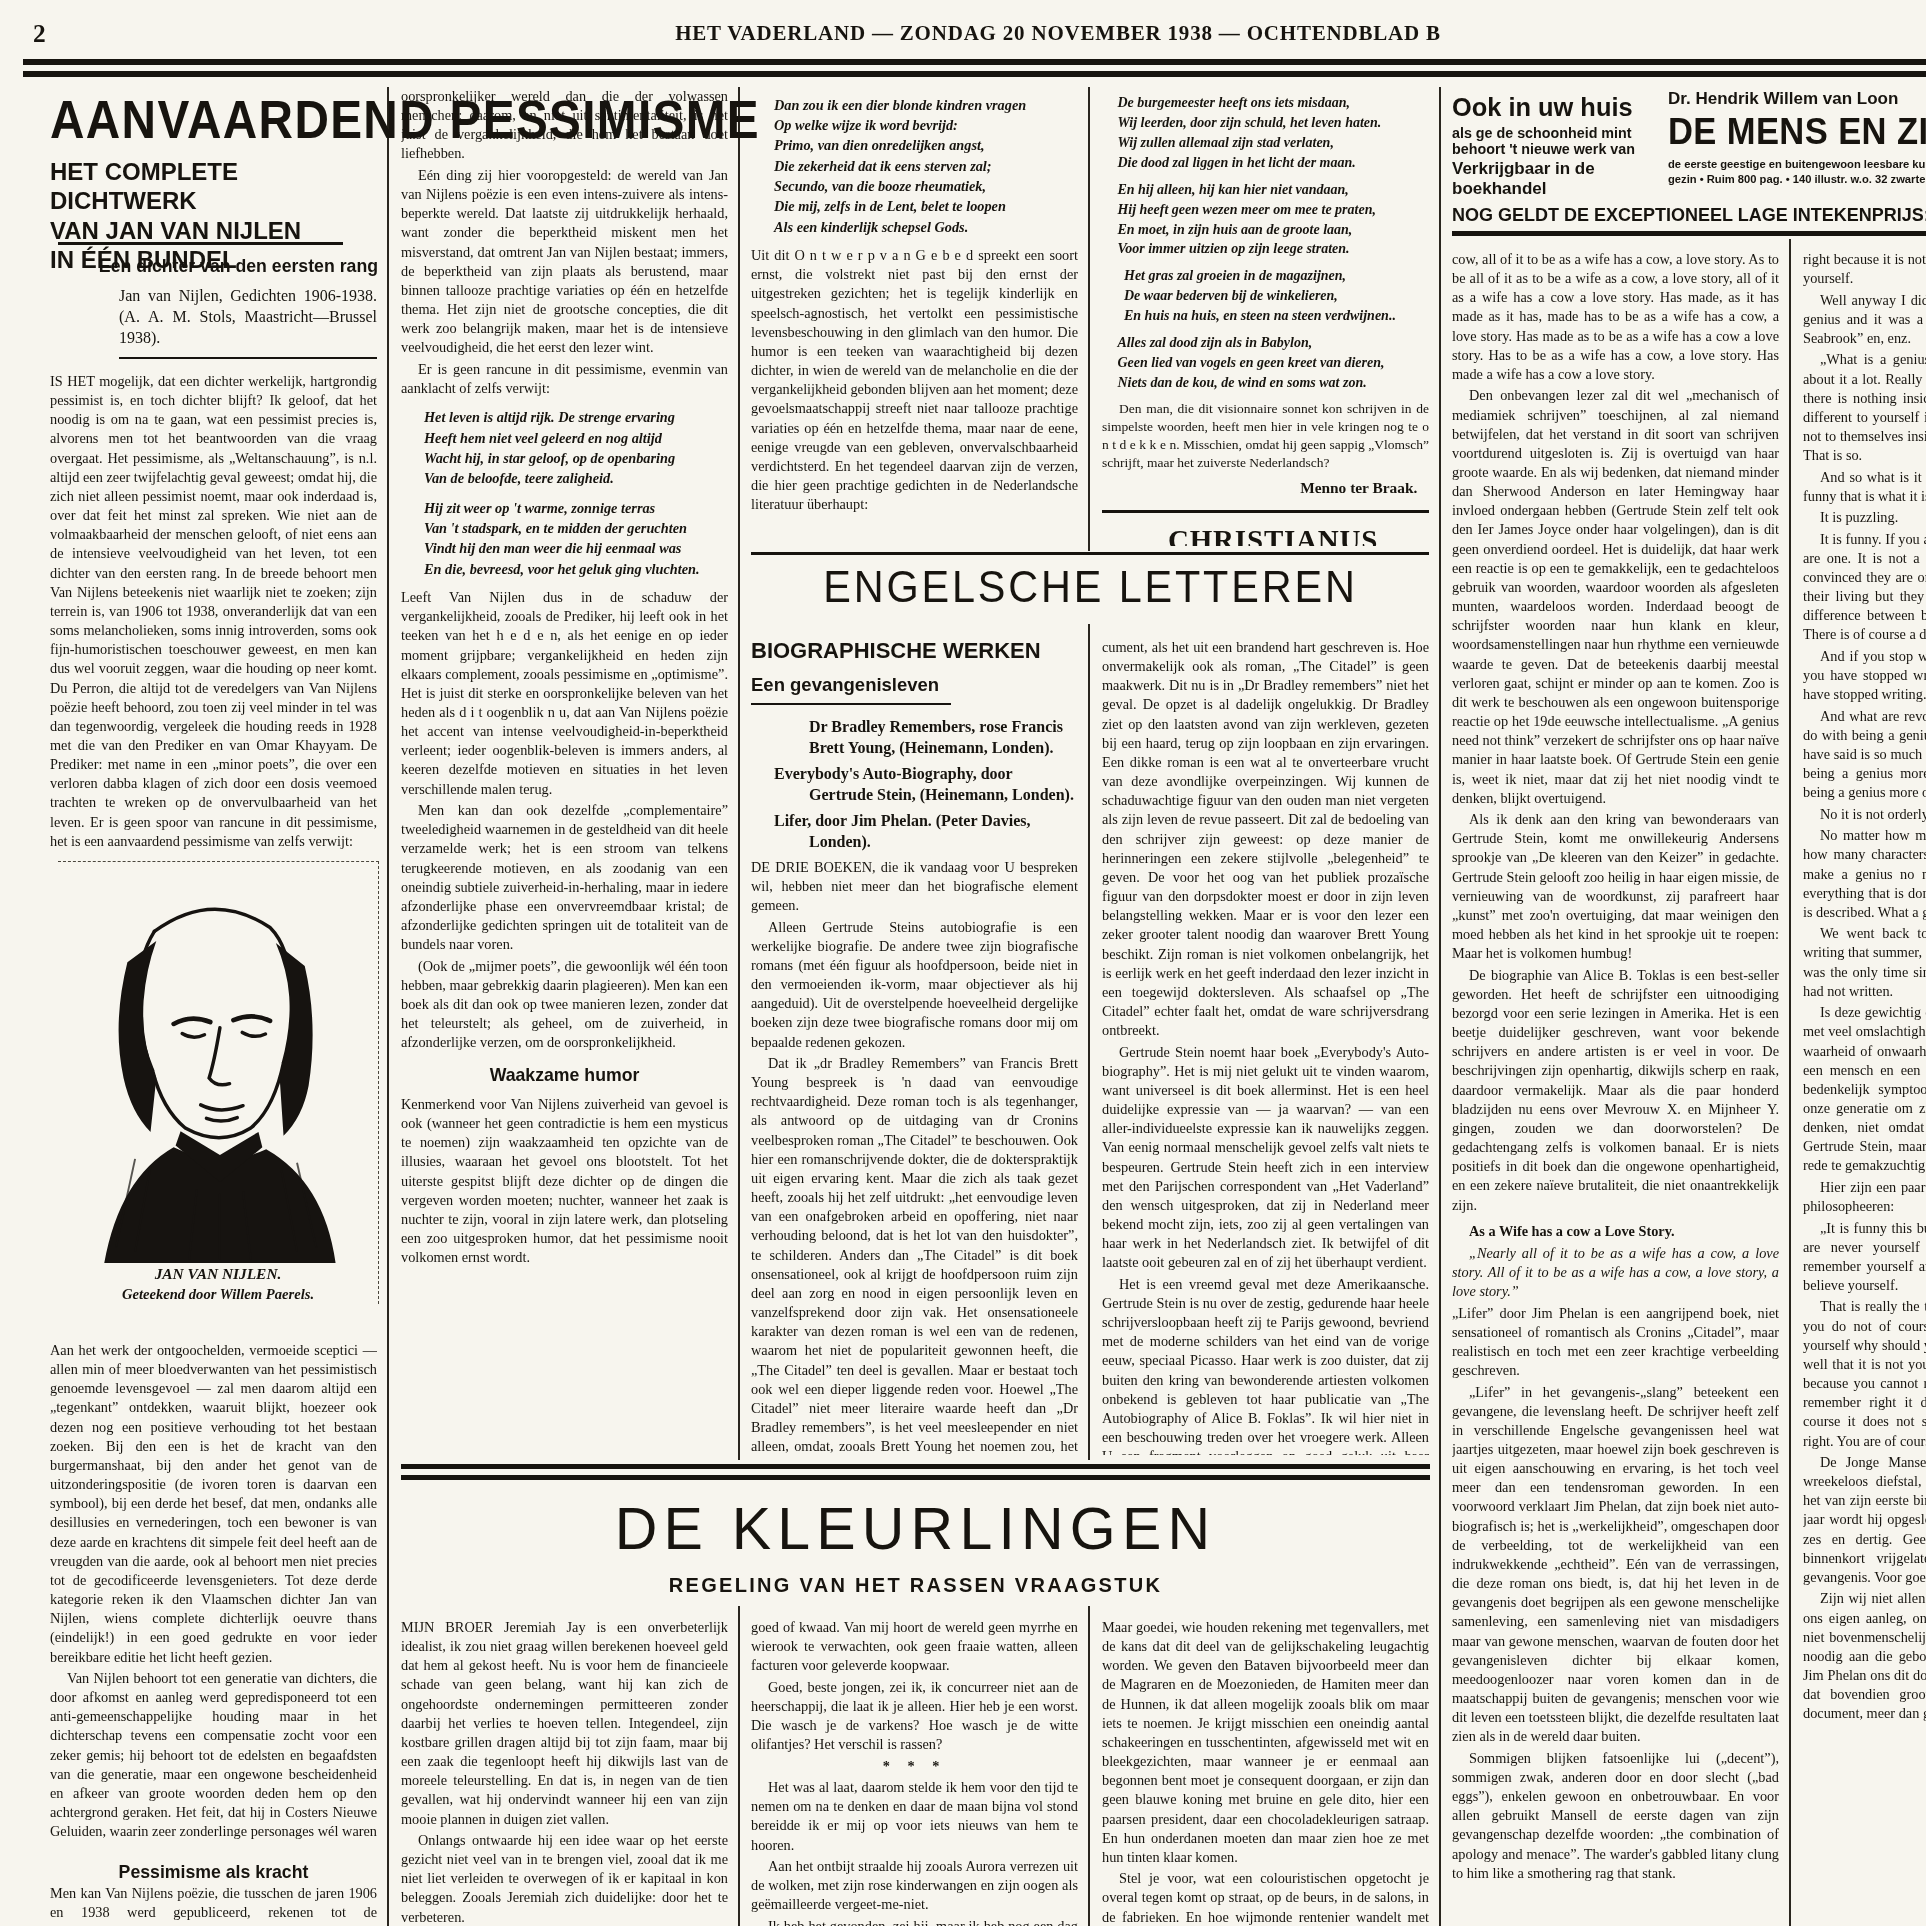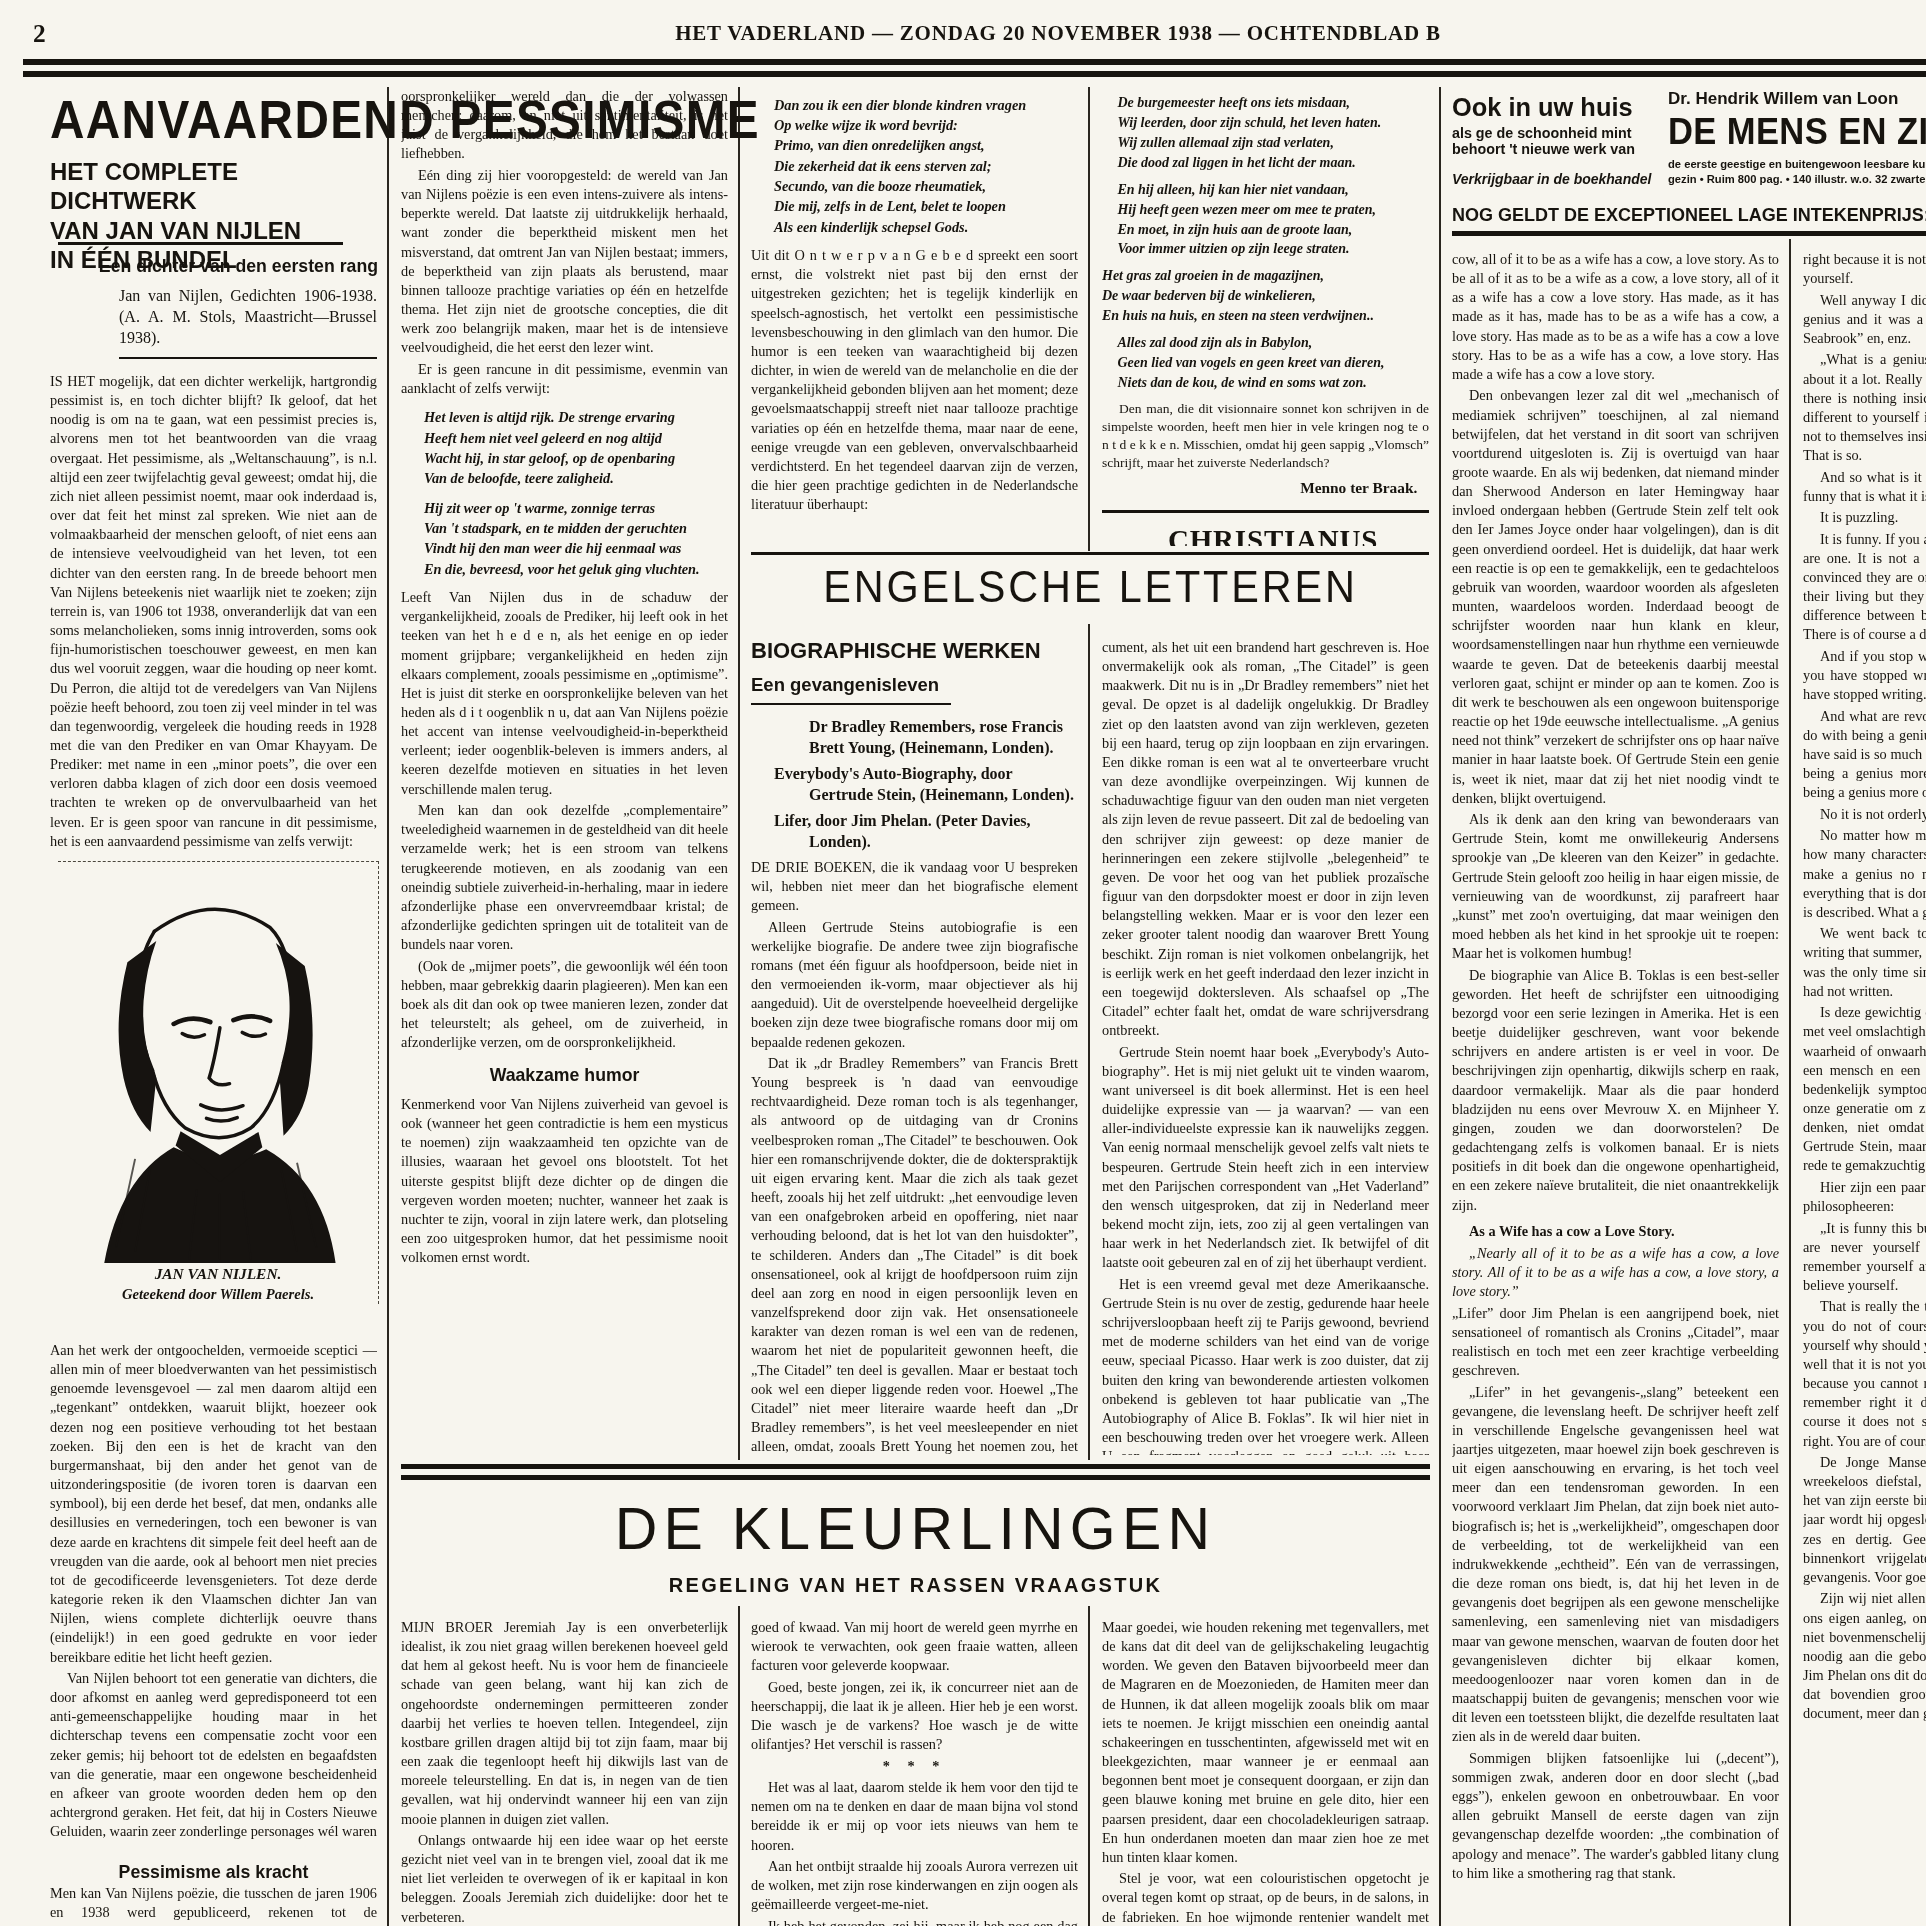--- a/index.html
+++ b/index.html
@@ -226,7 +226,7 @@
       <div style="font-size:25.4px;">Ook in uw huis</div>
       <div style="font-size:14.3px;margin-top:3.1px;">als ge de schoonheid mint</div>
       <div style="font-size:14.3px;">behoort 't nieuwe werk van</div>
-      <div style="font-size:14px;margin-top:14px;font-style:italic;">Verkrijgbaar in de boekhandel</div>
+      <div style="font-size:17px;margin-top:2px;">Verkrijgbaar in de boekhandel</div>
     </div>
     <div class="abs sans" style="left:216px;top:0;width:431px;">
       <div class="b" style="font-size:17px;">Dr. Hendrik Willem van Loon</div>

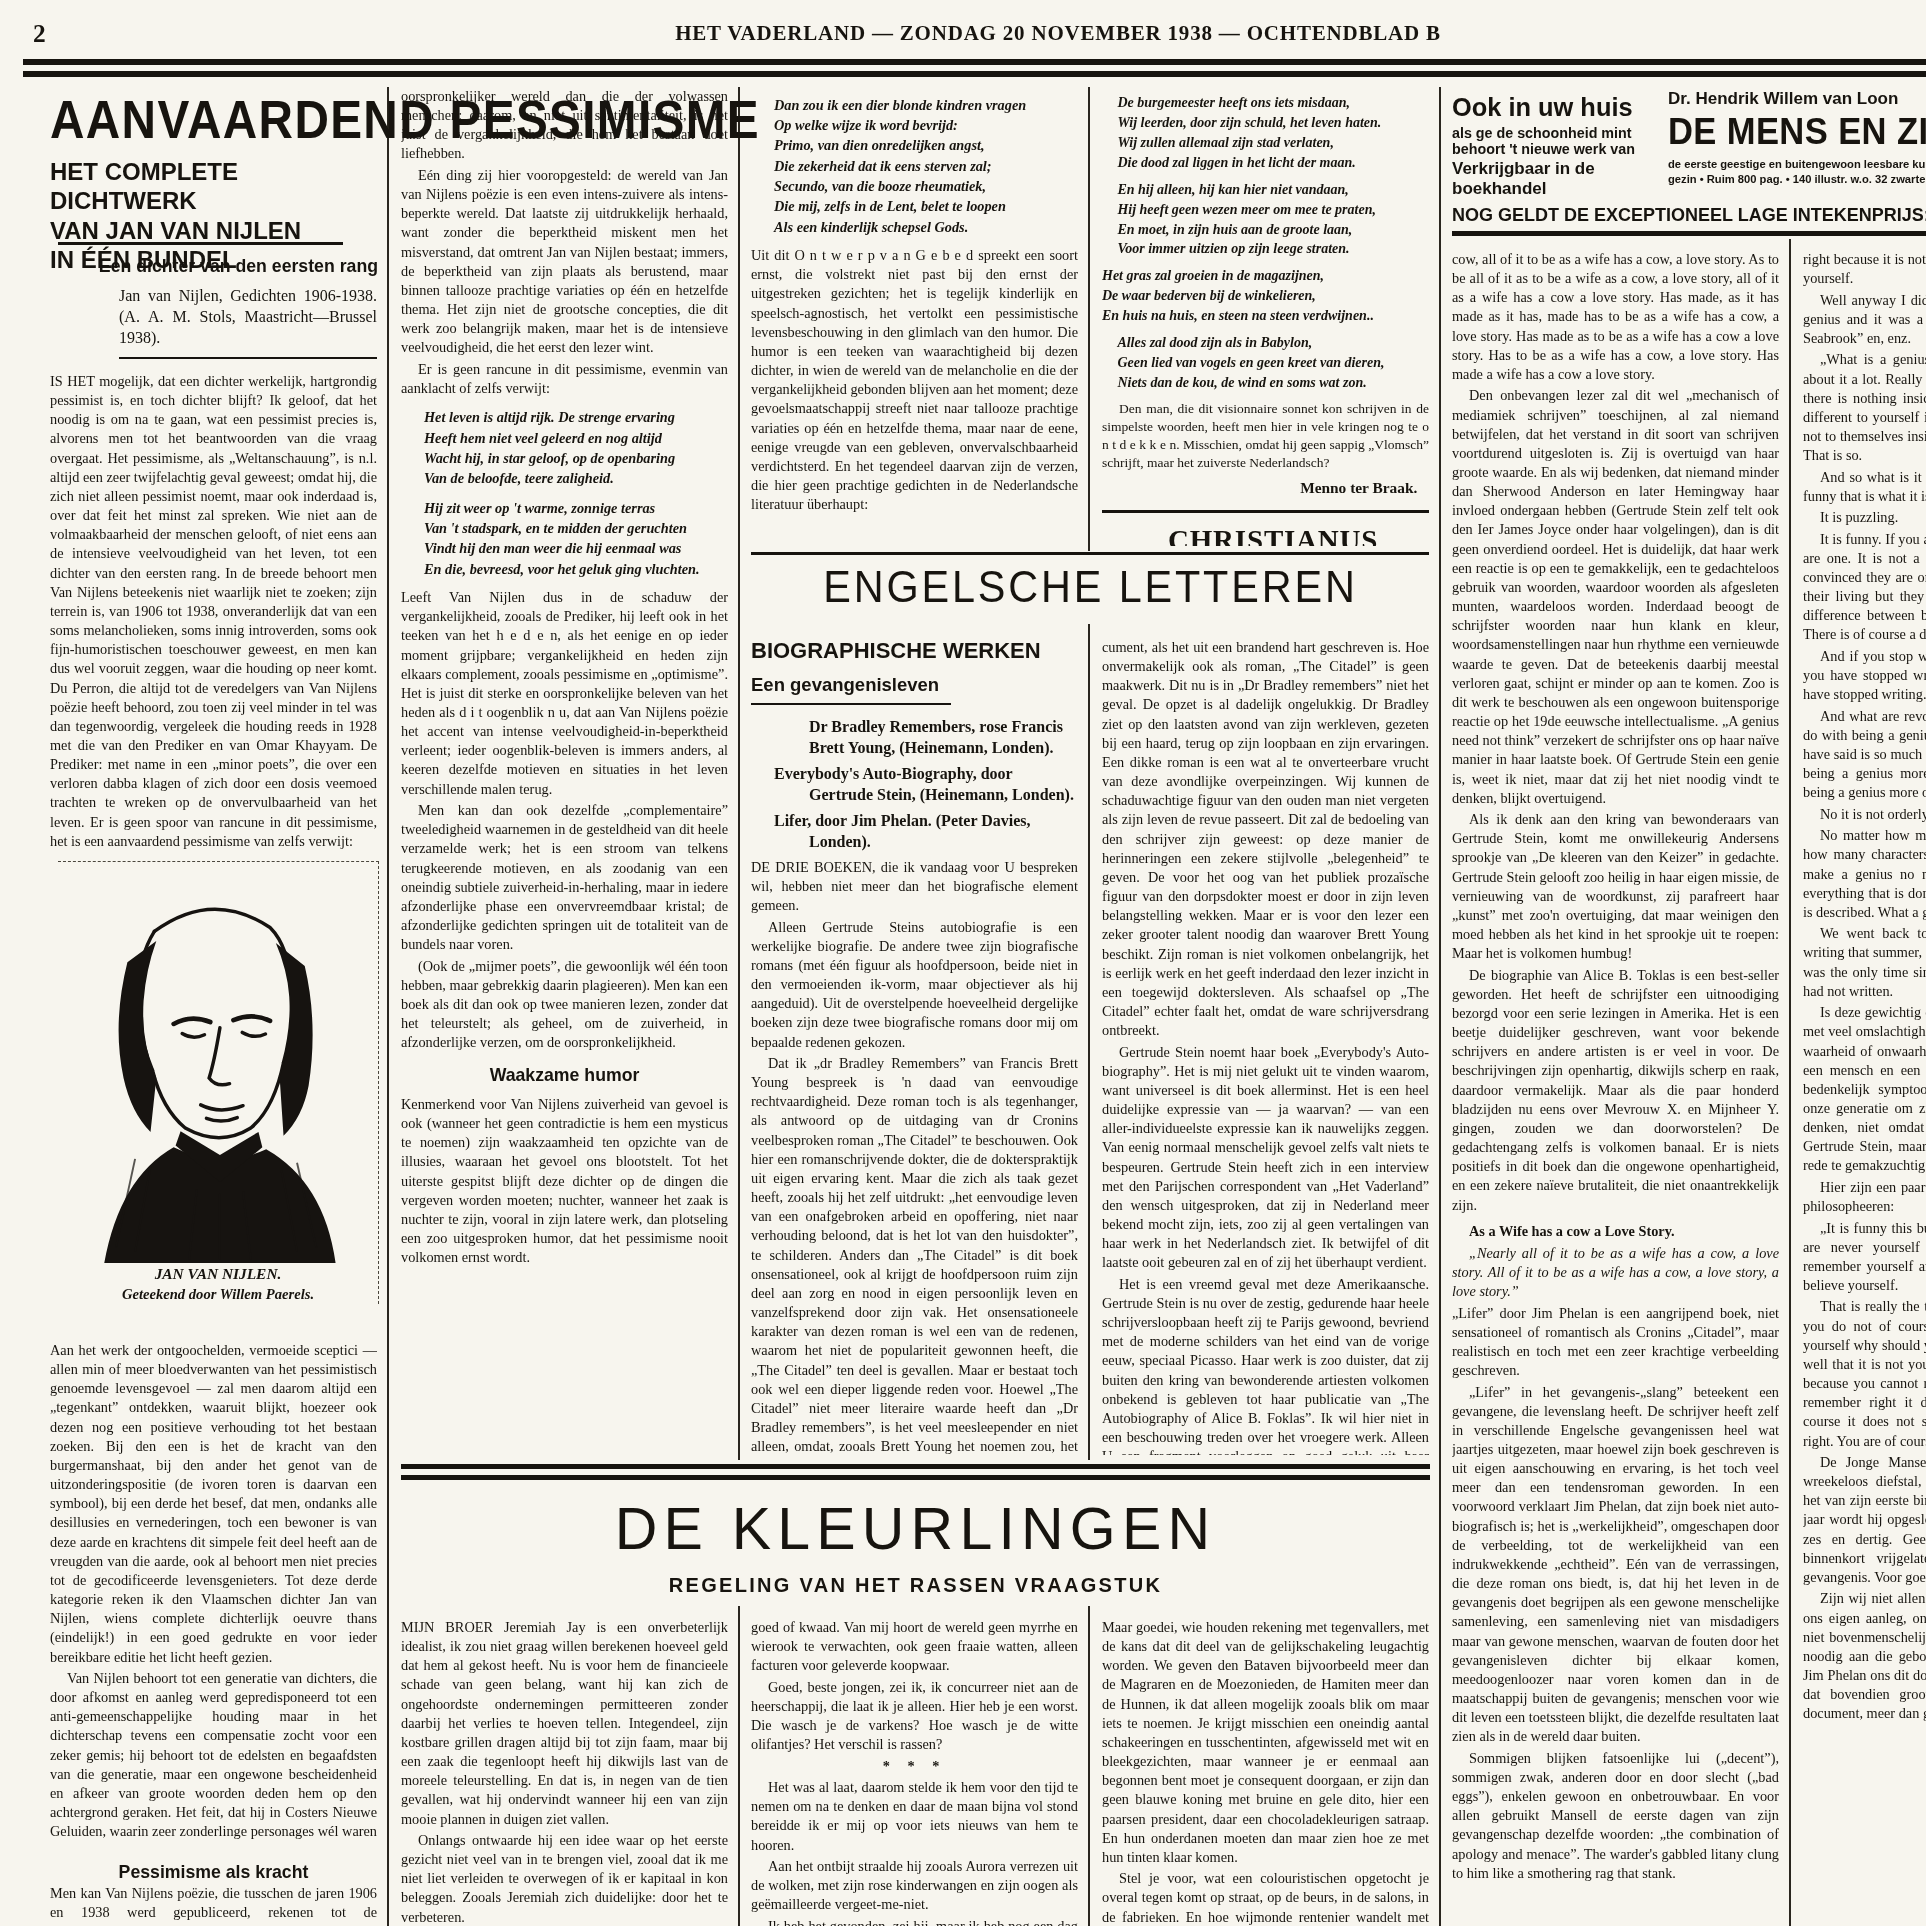--- a/index.html
+++ b/index.html
@@ -173,7 +173,7 @@
         <div>En moet, in zijn huis aan de groote laan,</div>
         <div>Voor immer uitzien op zijn leege straten.</div>
       </div>
-    <div class="verse" style="margin:0 0 7px 0;font-size:14px;">
+    <div class="verse" style="margin:0 0 7px 22px;font-size:14px;">
         <div>Het gras zal groeien in de magazijnen,</div>
         <div>De waar bederven bij de winkelieren,</div>
         <div>En huis na huis, en steen na steen verdwijnen..</div>

